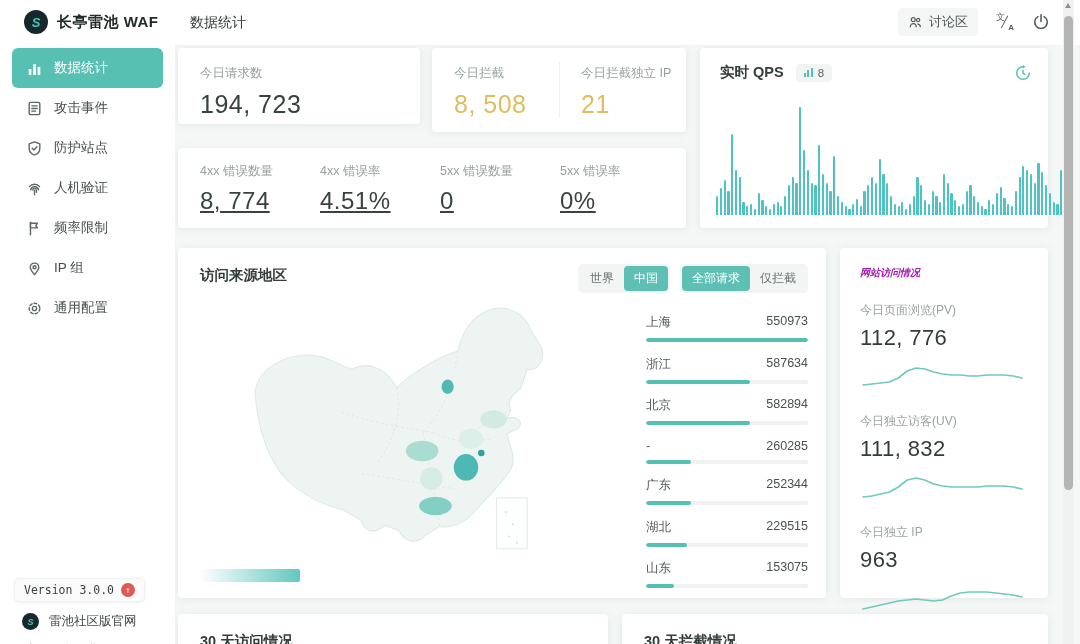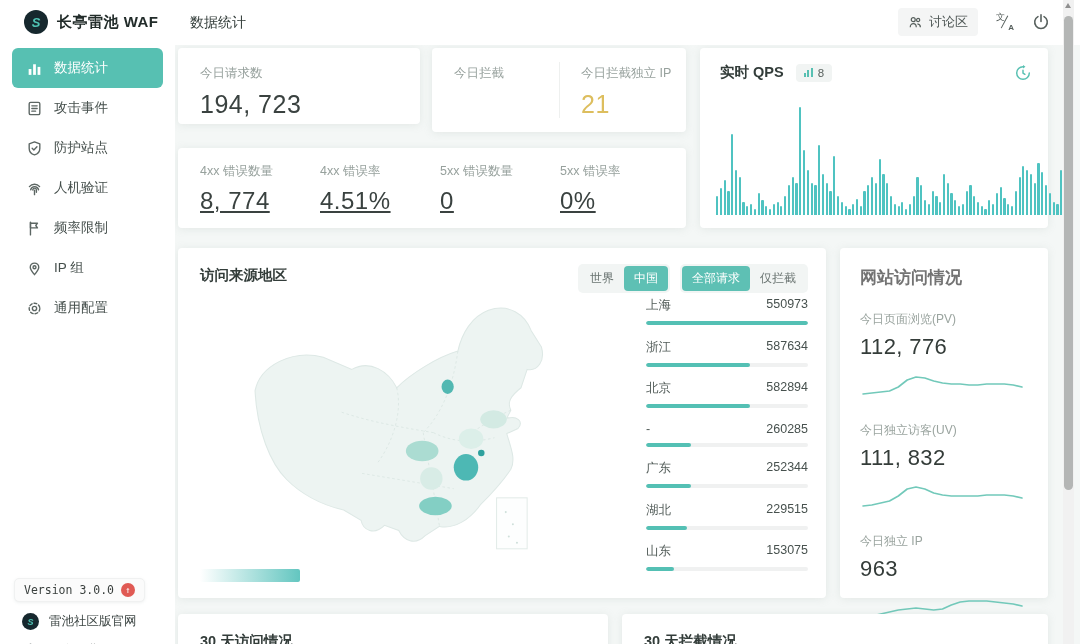--- a/index.html
+++ b/index.html
@@ -230,6 +230,7 @@
 <div class="card card-blocks">
   <div class="half">
     <div class="stat-label">今日拦截</div>
+    <div class="stat-value yellow">8, 508</div>
   </div>
   <div class="divider"></div>
   <div class="half">

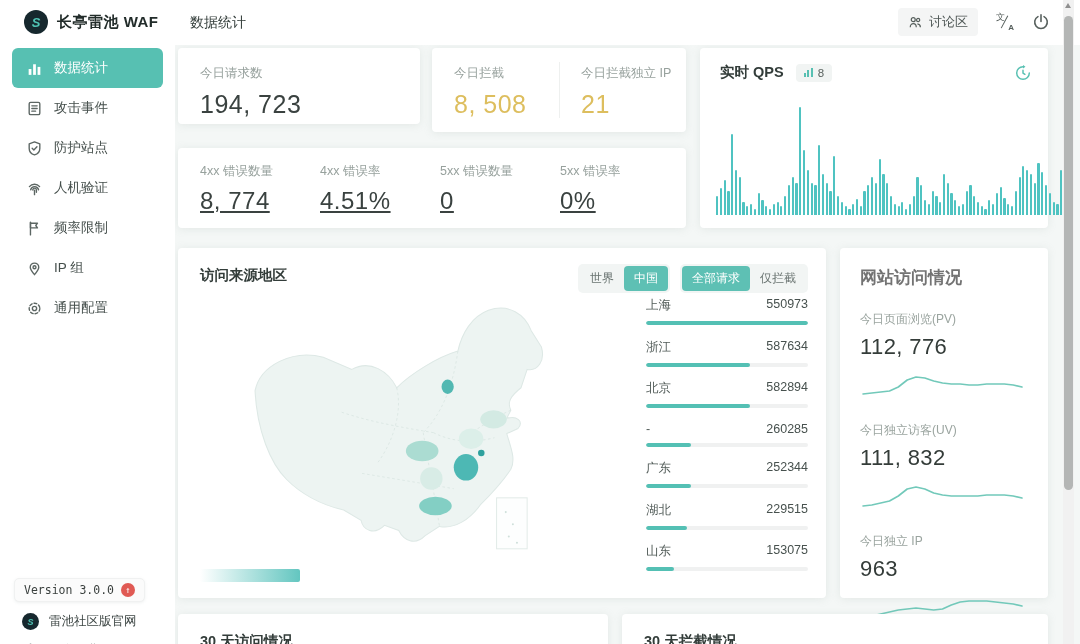--- a/index.html
+++ b/index.html
@@ -77,7 +77,7 @@
   .region-bar i { display:block; height:4px; border-radius:2px; background:#54c0b4; }
 
   .card-site { left:840px; top:248px; width:208px; height:350px; padding:18px 20px 0 20px; }
-  .site-title { font-size:17px; font-weight:bold; color:#737373; }
+  .site-title { font-size:10px; font-weight:bold; color:#a21caf;font-style:italic; }
   .metric { margin-top:22px; }
   .metric .m-label { font-size:12px; color:#9aa49f; }
   .metric .m-value { font-size:22px; color:#343c39; margin-top:6px; letter-spacing:.4px; }

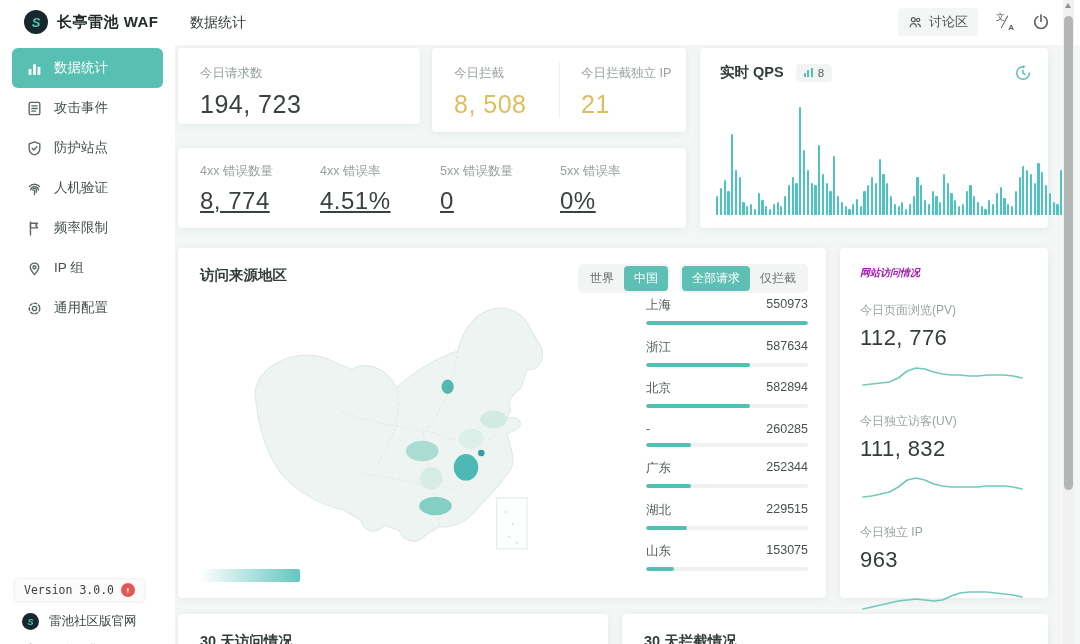--- a/index.html
+++ b/index.html
@@ -69,7 +69,7 @@
   .map-legend { position:absolute; left:22px; bottom:16px; width:100px; height:13px; border-radius:2px; background:linear-gradient(to right,#ffffff,#63c6c0); }
   .map-svg { position:absolute; left:20px; top:46px; }
 
-  .region-list { position:absolute; right:18px; top:49px; width:162px;text-align:right; }
+  .region-list { position:absolute; right:18px; top:66px; width:162px;text-align:right; }
   .region-row { margin-bottom:13.5px; }
   .region-line { display:flex; justify-content:space-between; font-size:12.5px; color:#525c59; margin-bottom:7px; }
   .region-line .rv { color:#47514e; }

